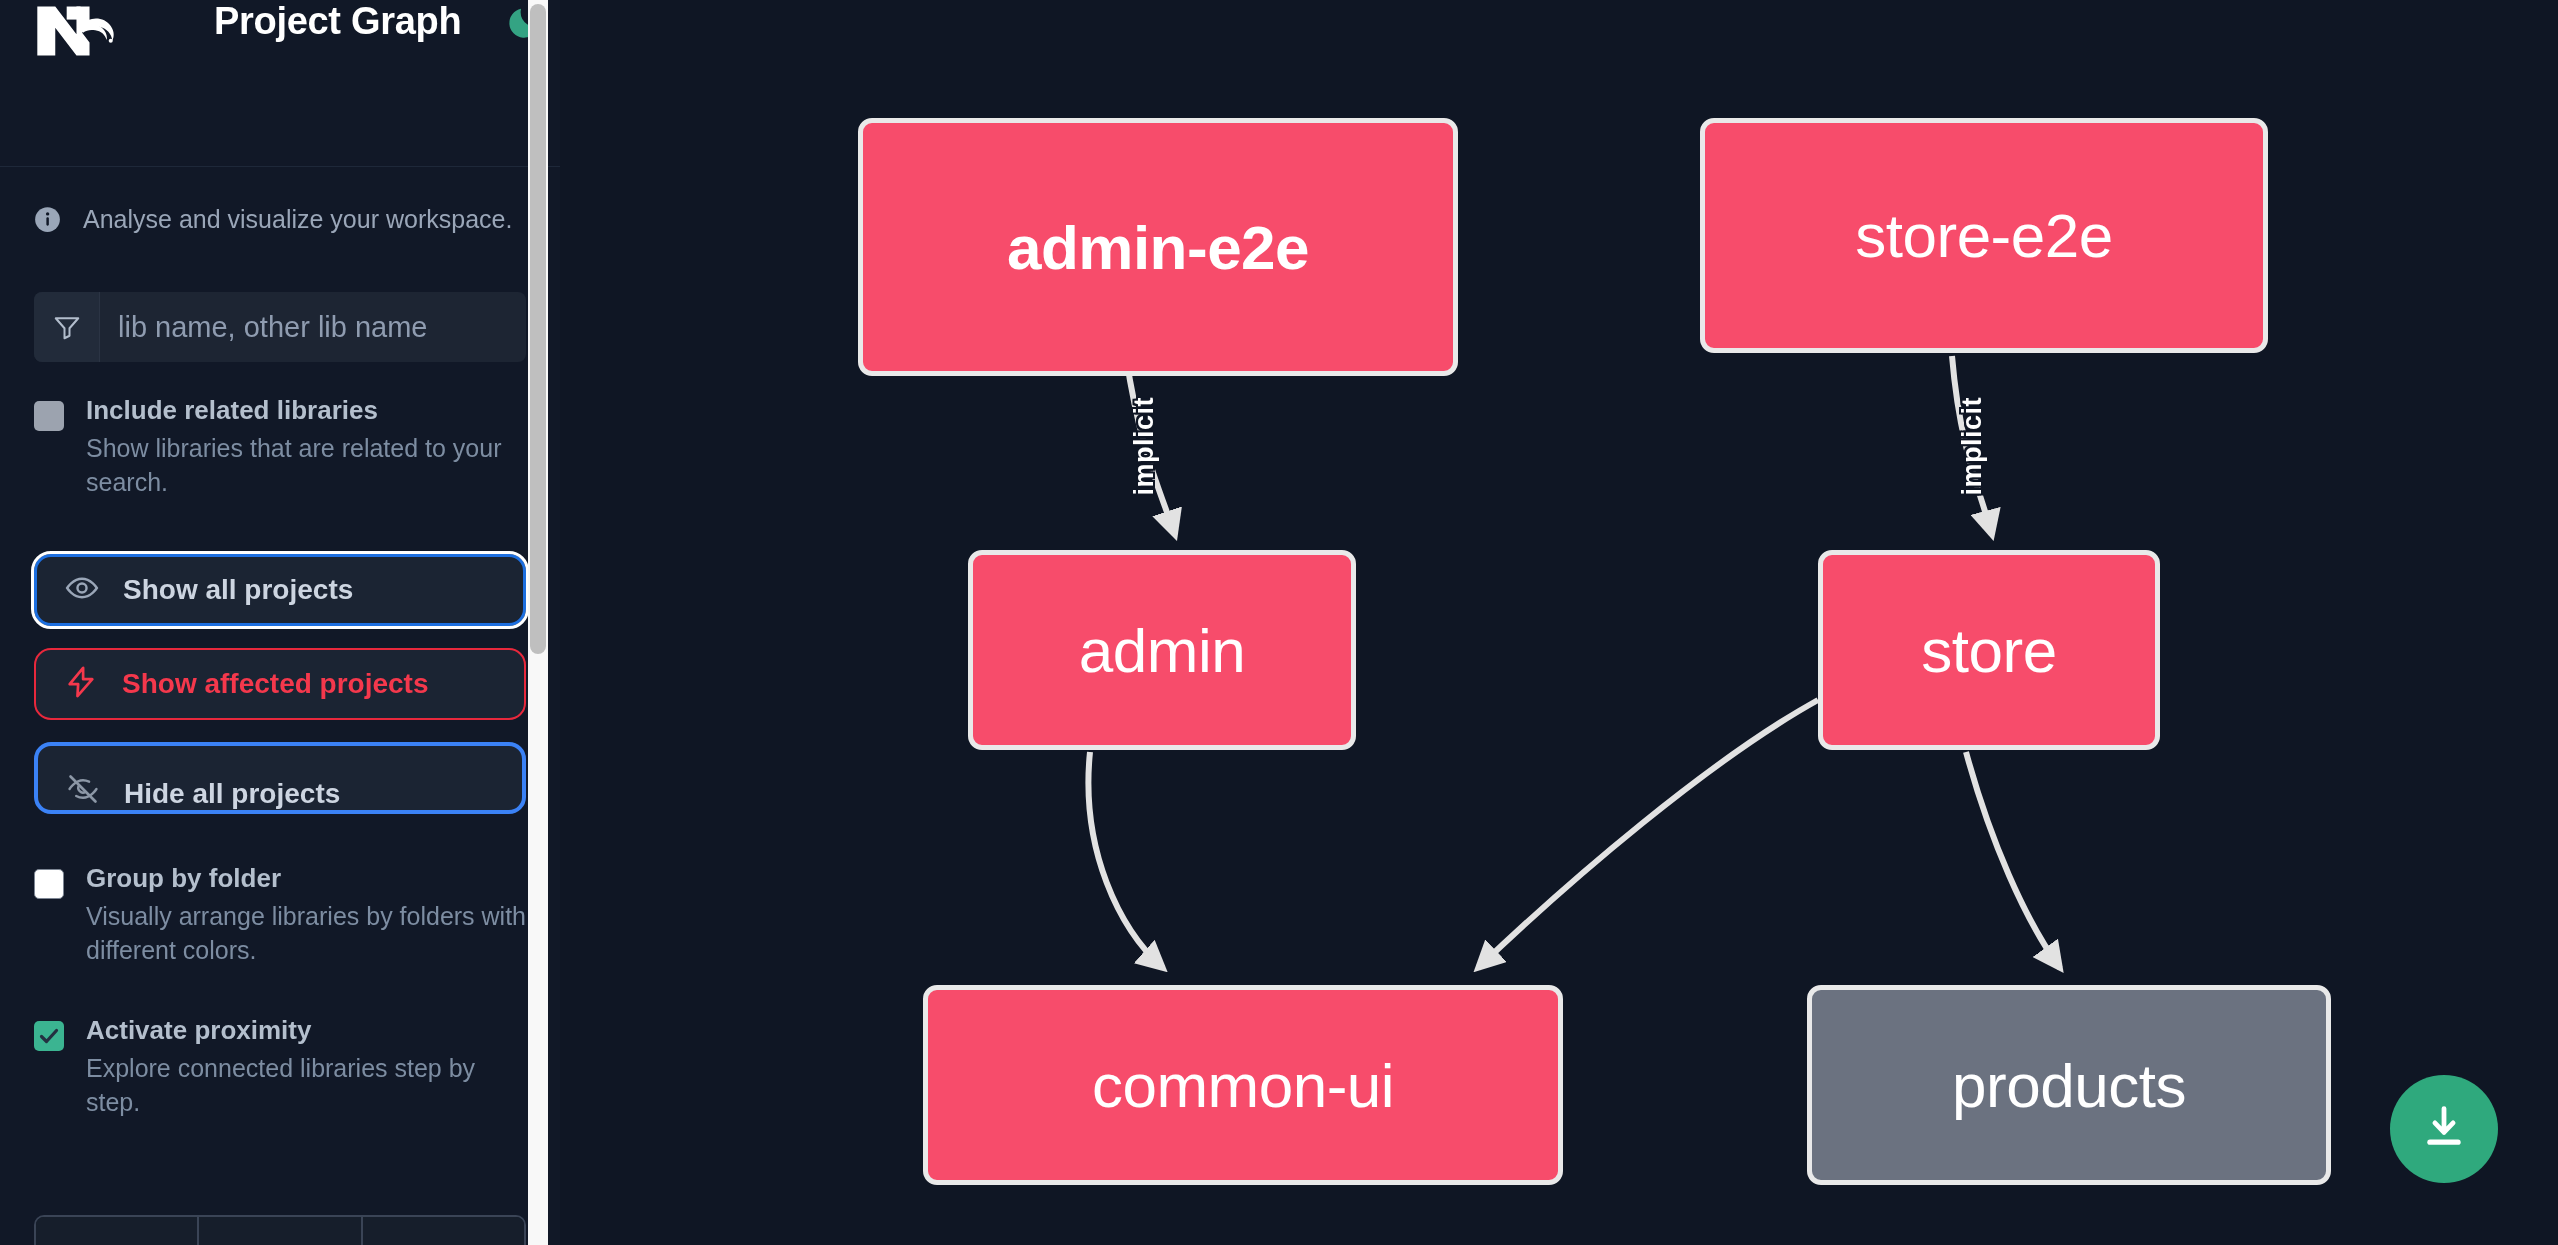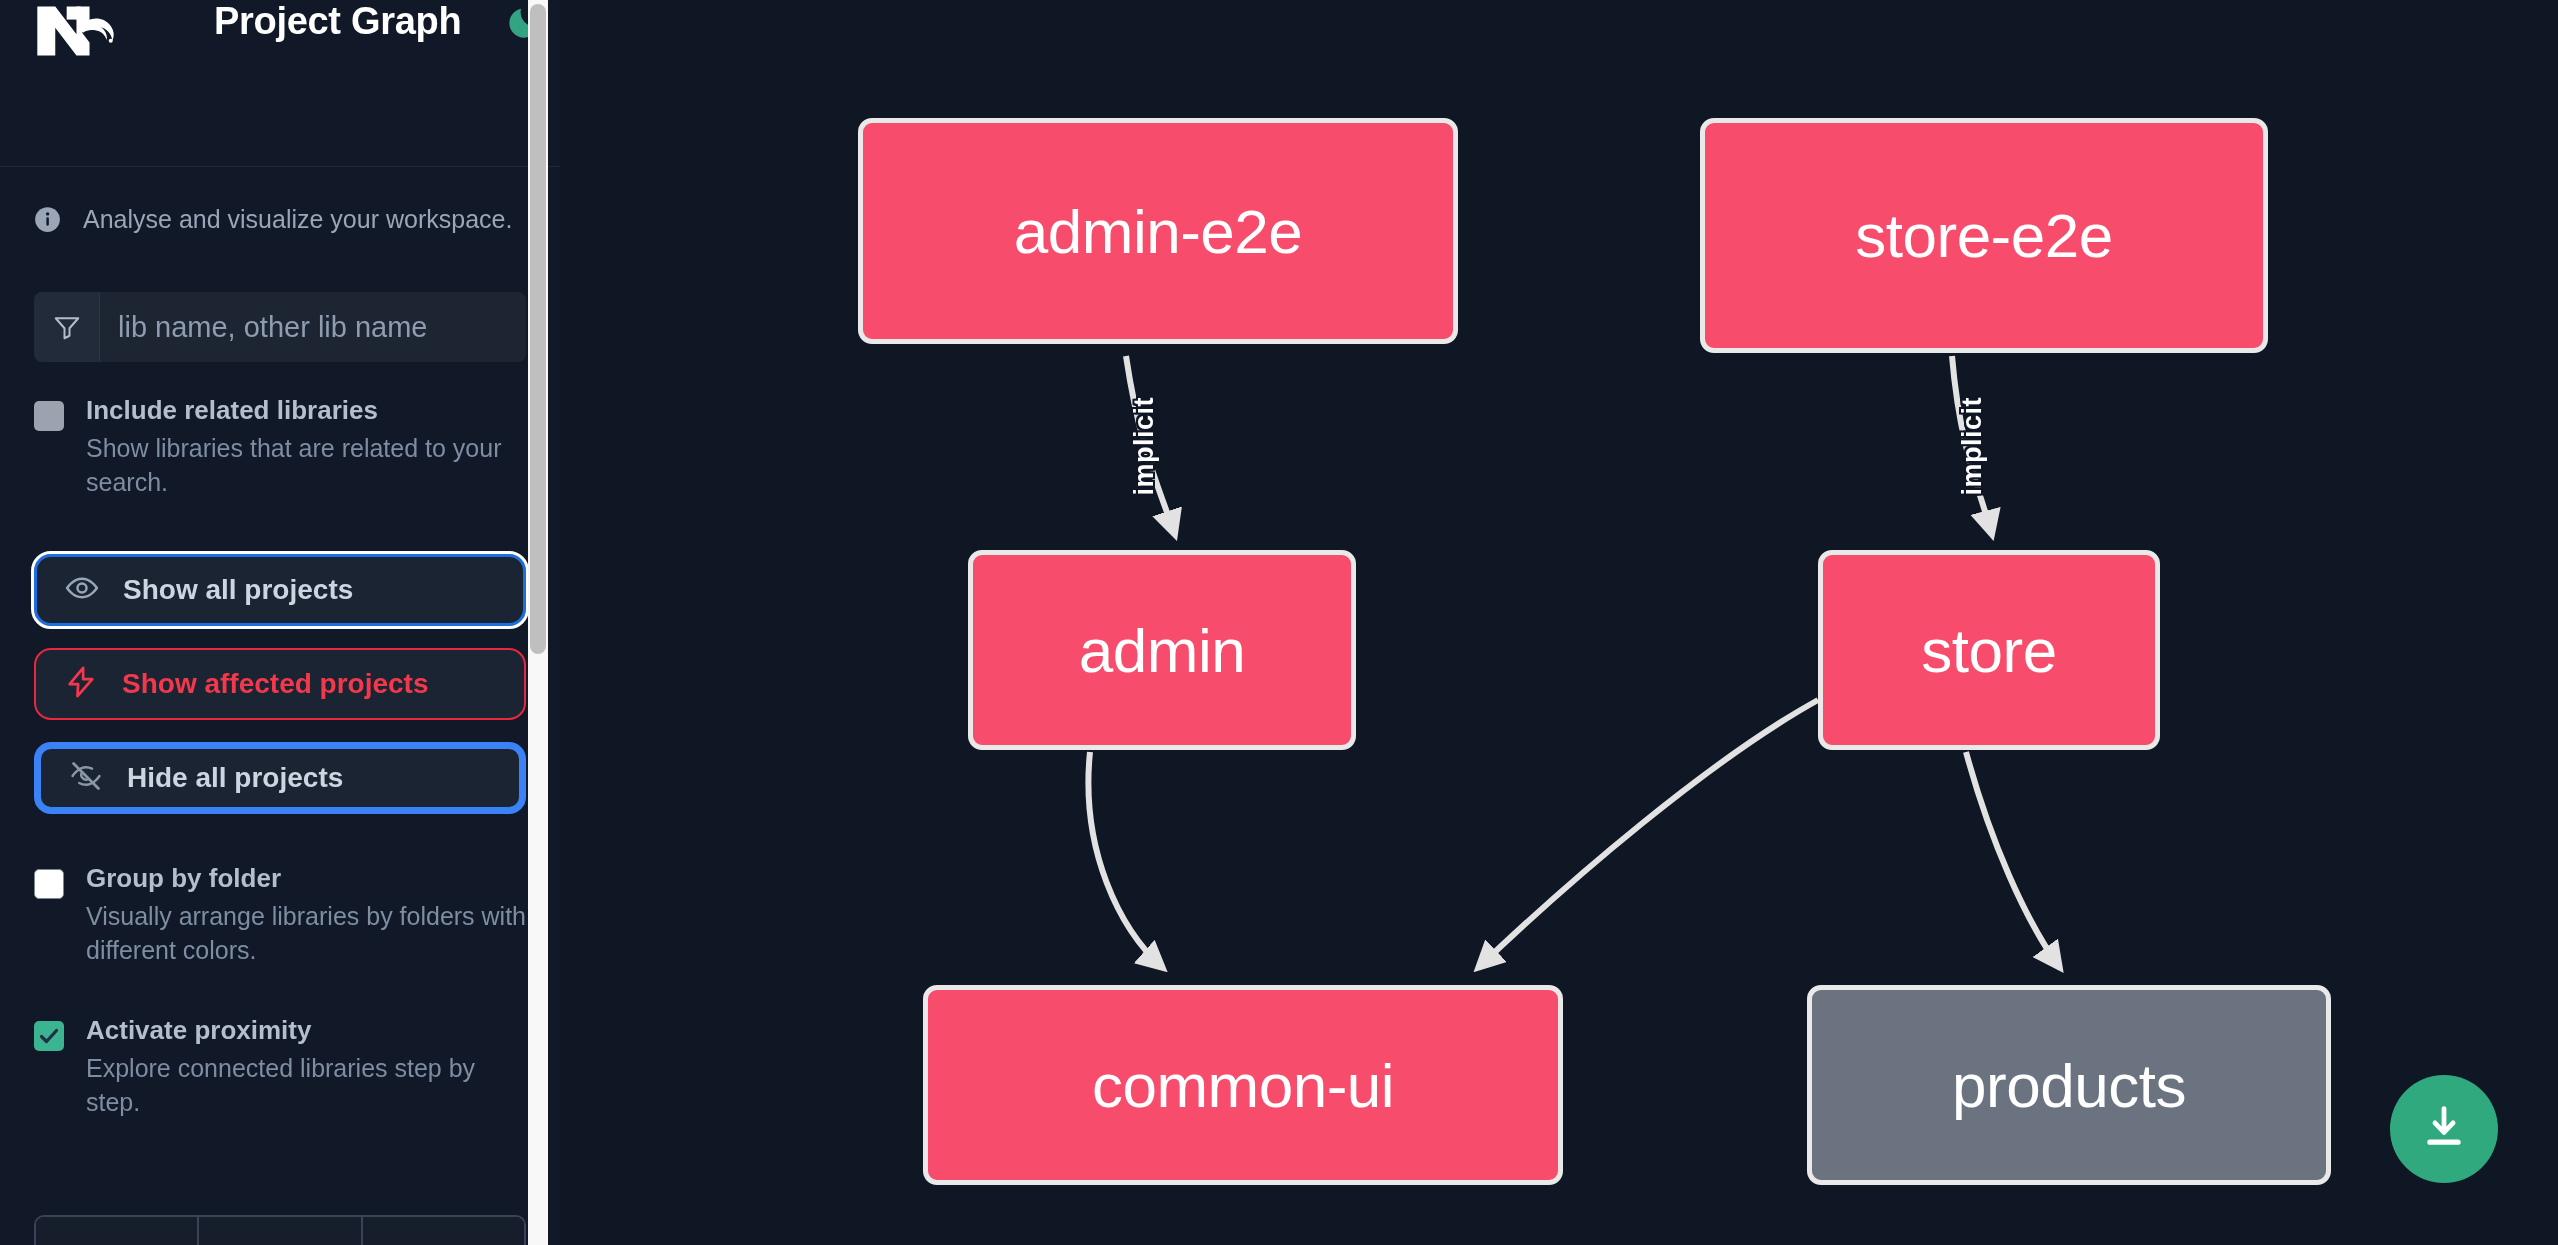--- a/index.html
+++ b/index.html
@@ -322,7 +322,7 @@
       </g>
     </svg>
 
-    <div class="node pink" style="left:298px; top:118px; width:600px; height:226px;">
+    <div class="node pink" style="left:298px; top:118px; width:600px; height:258px;font-weight:bold;">
       <span>admin-e2e</span>
     </div>
     <div class="node pink" style="left:1140px; top:118px; width:568px; height:235px;">

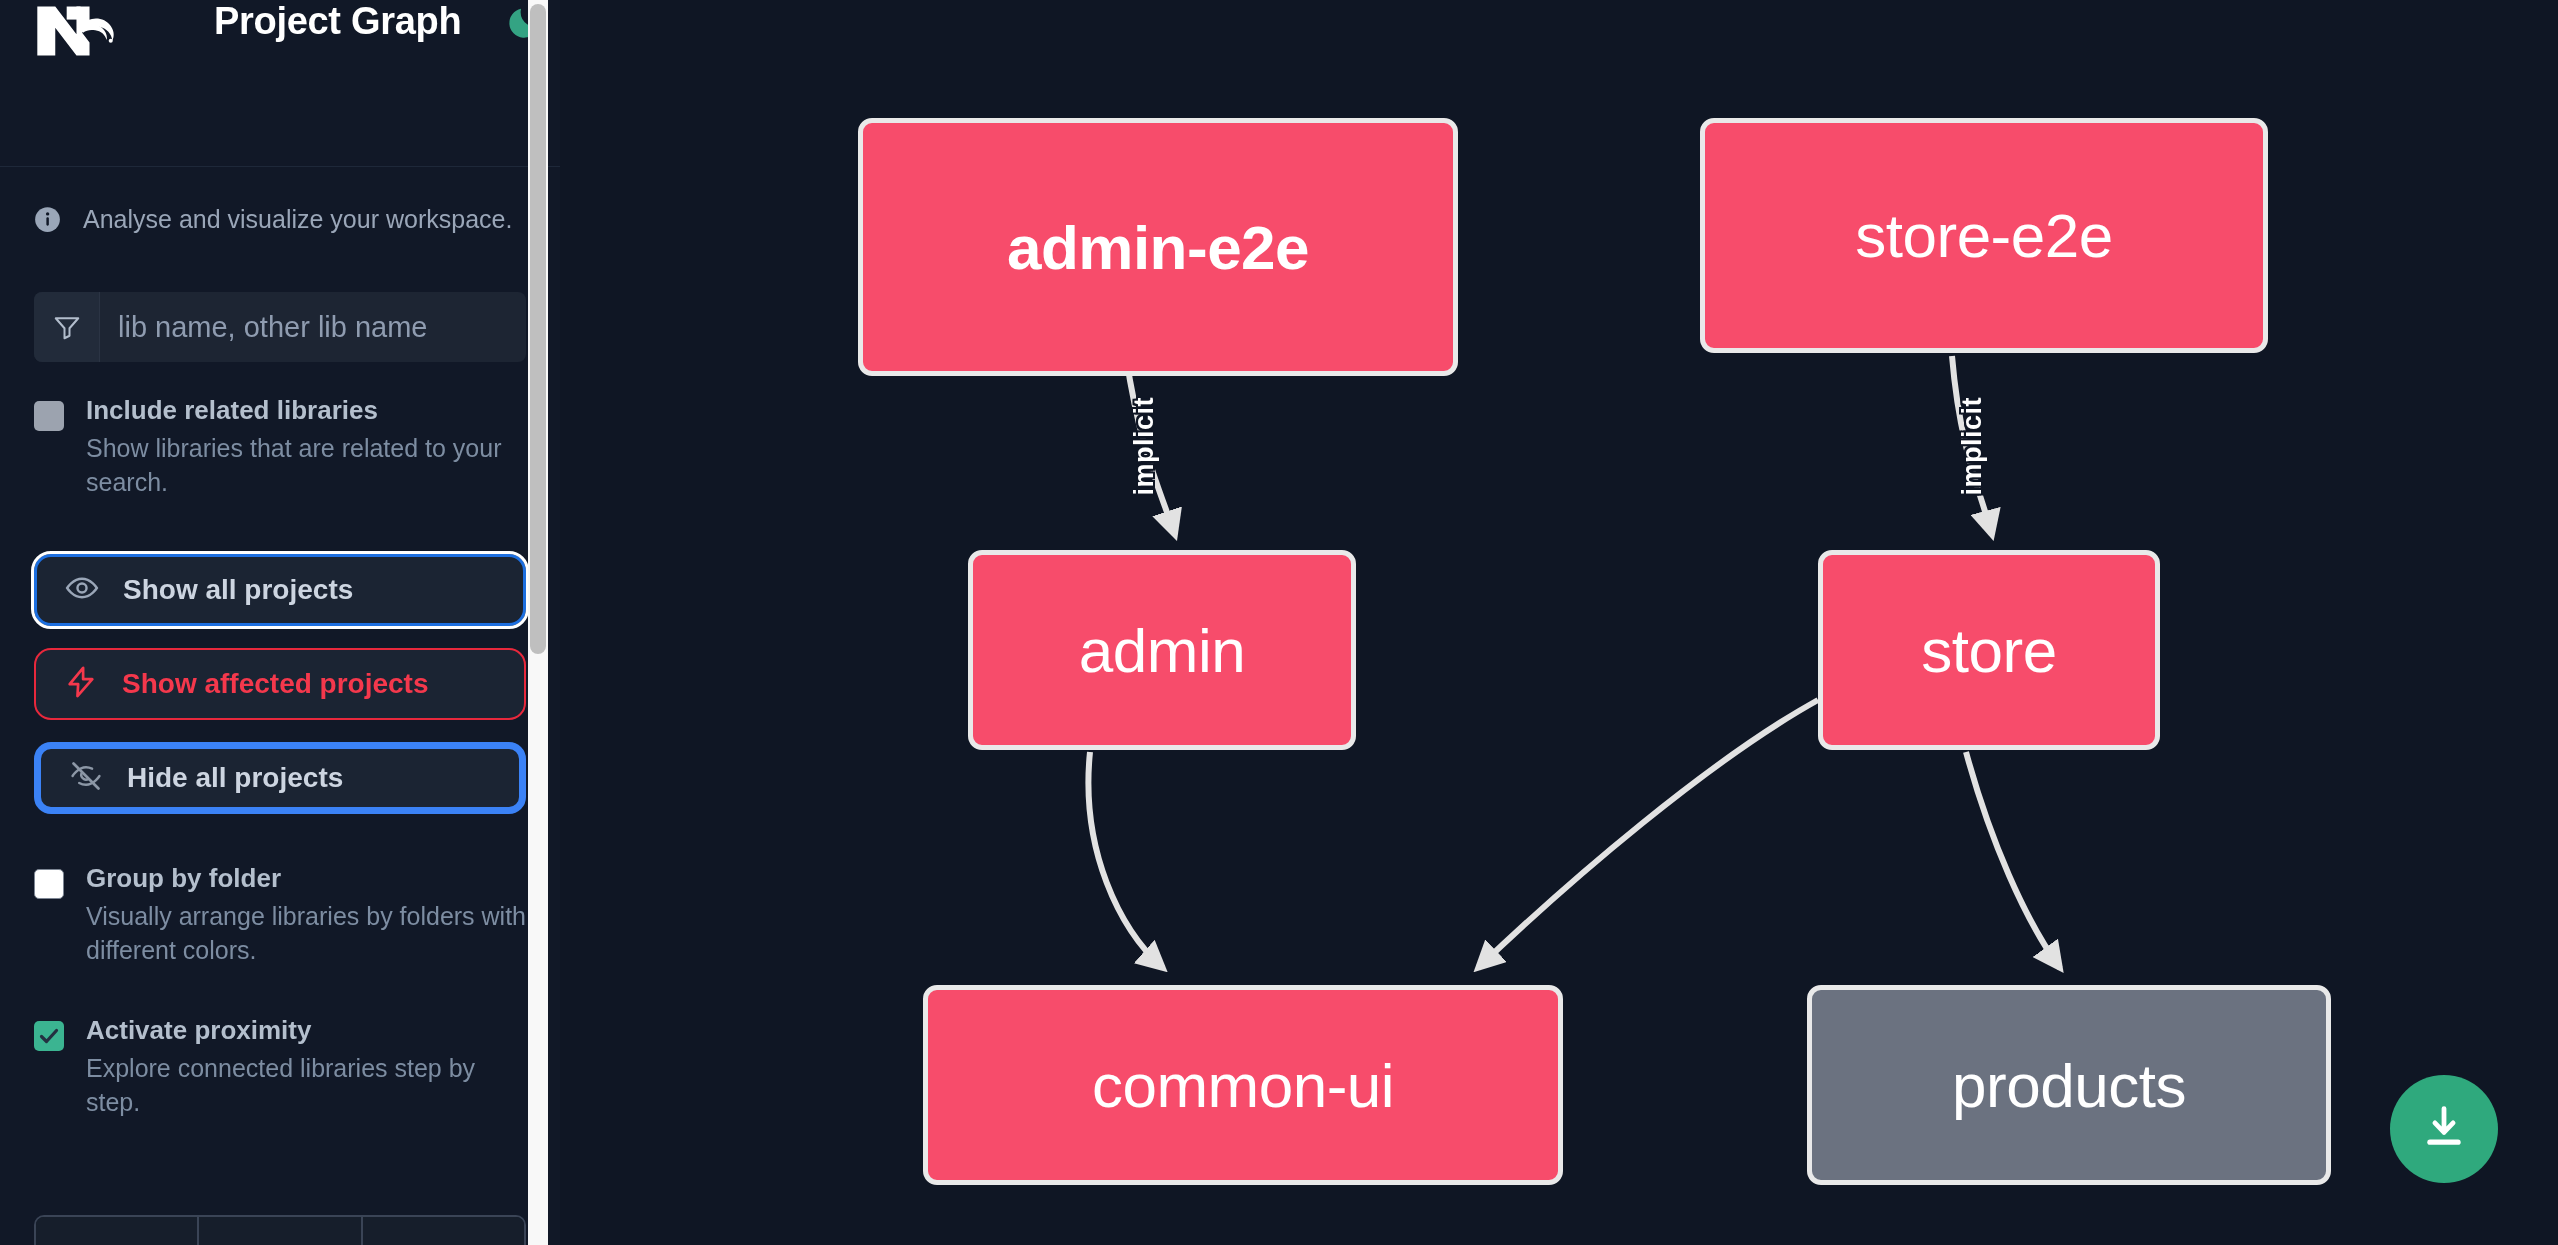--- a/index.html
+++ b/index.html
@@ -108,7 +108,7 @@
   .gbtn.primary .lbl { color: #cdd5e1; }
   .gbtn.danger { border: 2px solid #e8283c; }
   .gbtn.danger .lbl { color: #f4384c; }
-  .gbtn.neutral { border: 7px solid #3b82f6; }
+  .gbtn.neutral { border: 4px solid #3b82f6; align-items: flex-end; }
   .gbtn.neutral .lbl { color: #cdd5e1; }
 
   .bottom-group {

